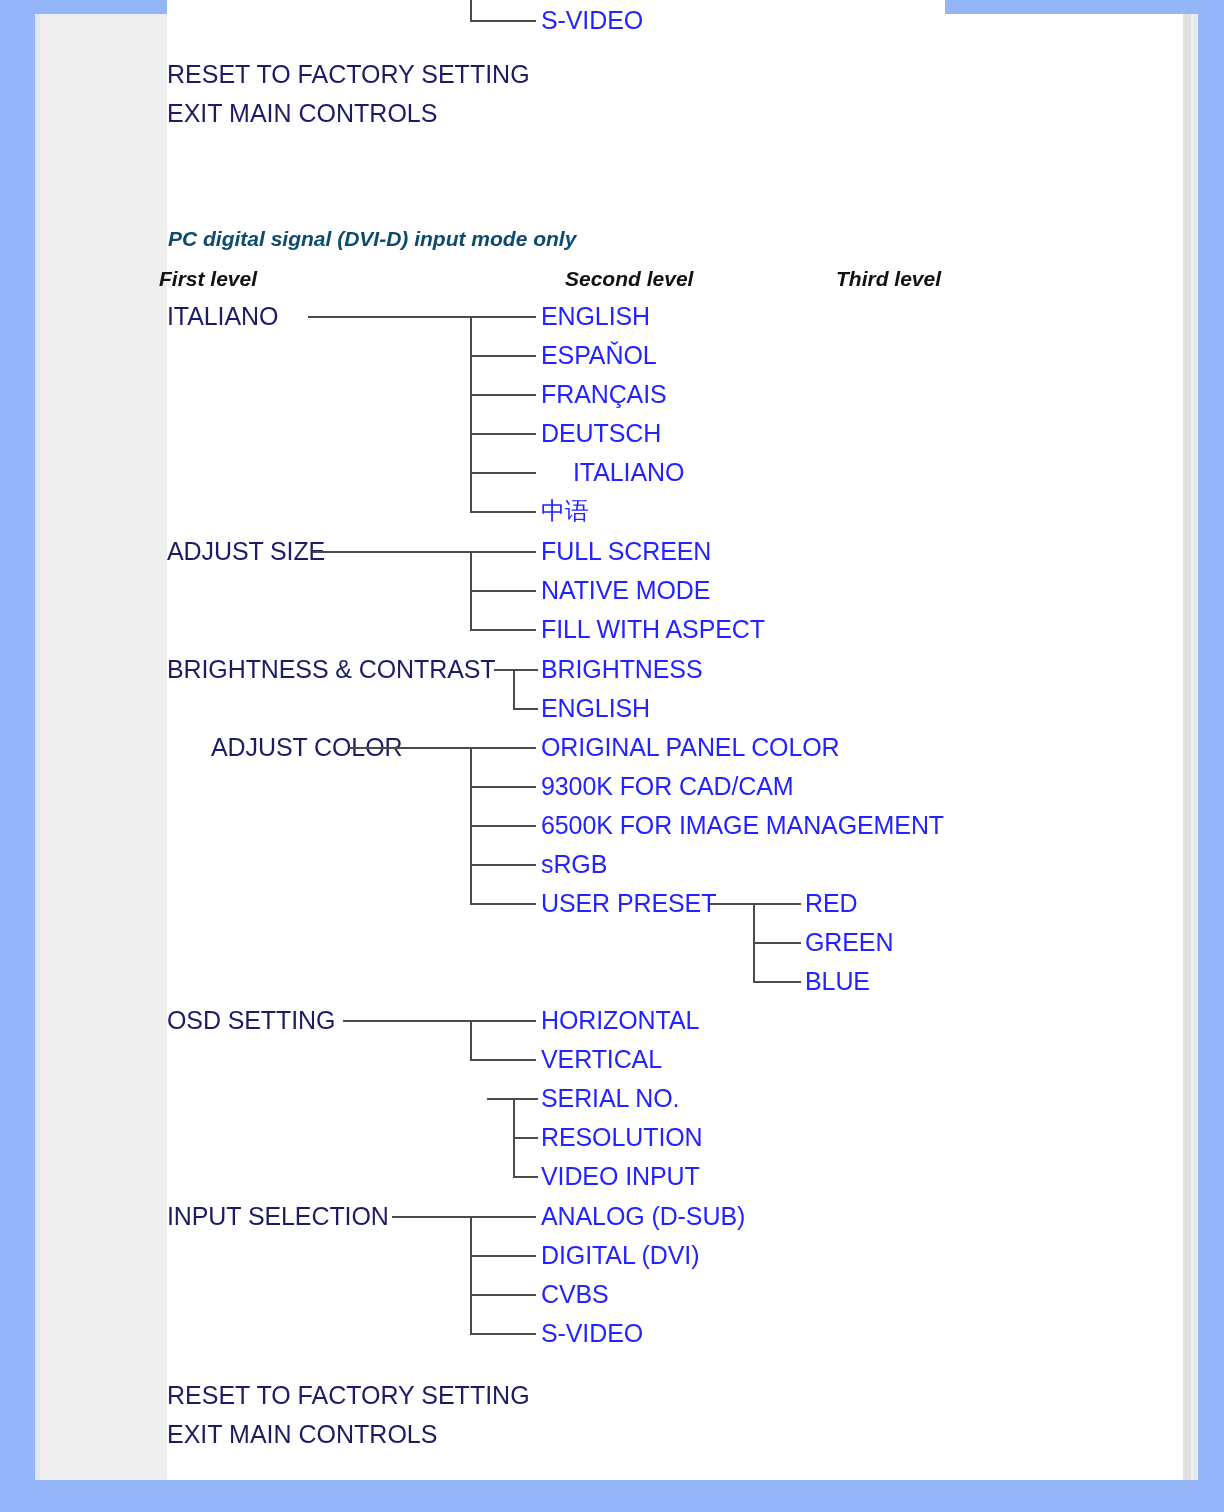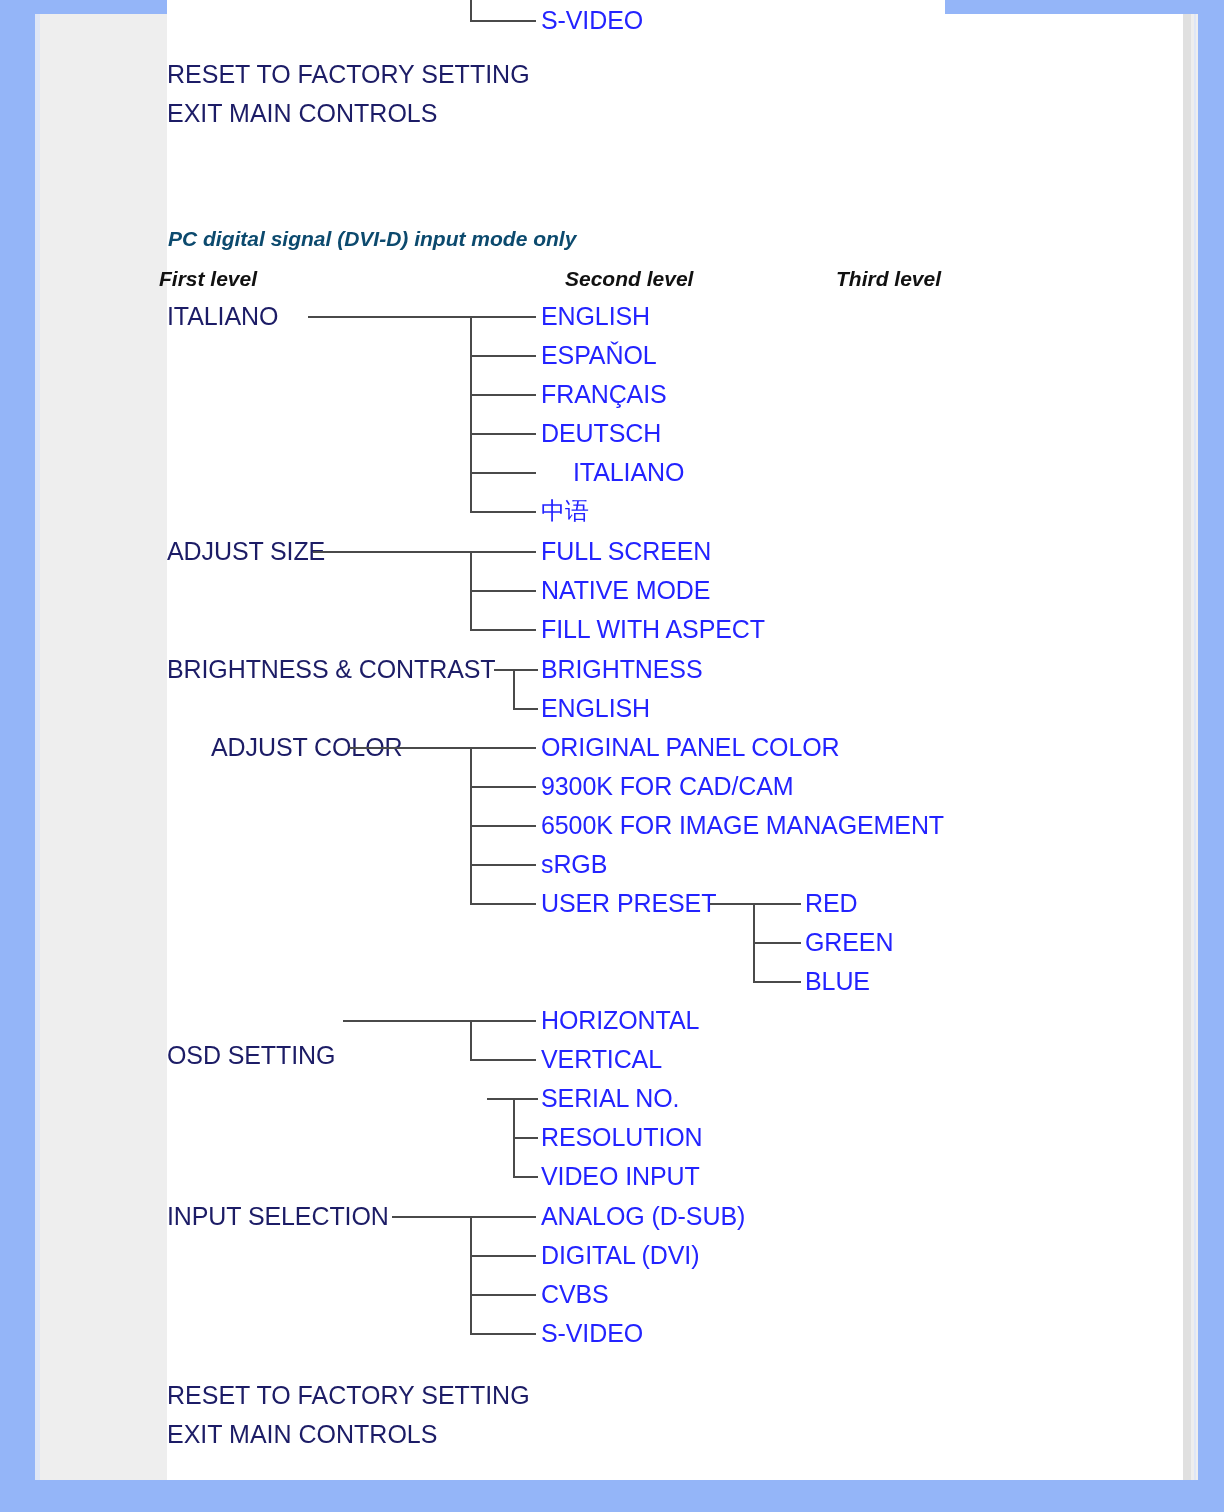--- a/index.html
+++ b/index.html
@@ -213,7 +213,7 @@
     <div class="txt lvl3" style="left:805px; top:930px;">GREEN</div>
     <div class="txt lvl3" style="left:805px; top:969px;">BLUE</div>
 
-    <div class="txt lvl1" style="left:167px; top:1008px;margin-top:35px;">OSD SETTING</div>
+    <div class="txt lvl1" style="left:167px; top:1008px;">OSD SETTING</div>
     <div class="h-line" style="left:343px; top:1020px; width:129px;"></div>
     <div class="v-line" style="left:470px; top:1020px; height:40px;"></div>
     <div class="h-line" style="left:470px; top:1020px; width:66px;"></div>

